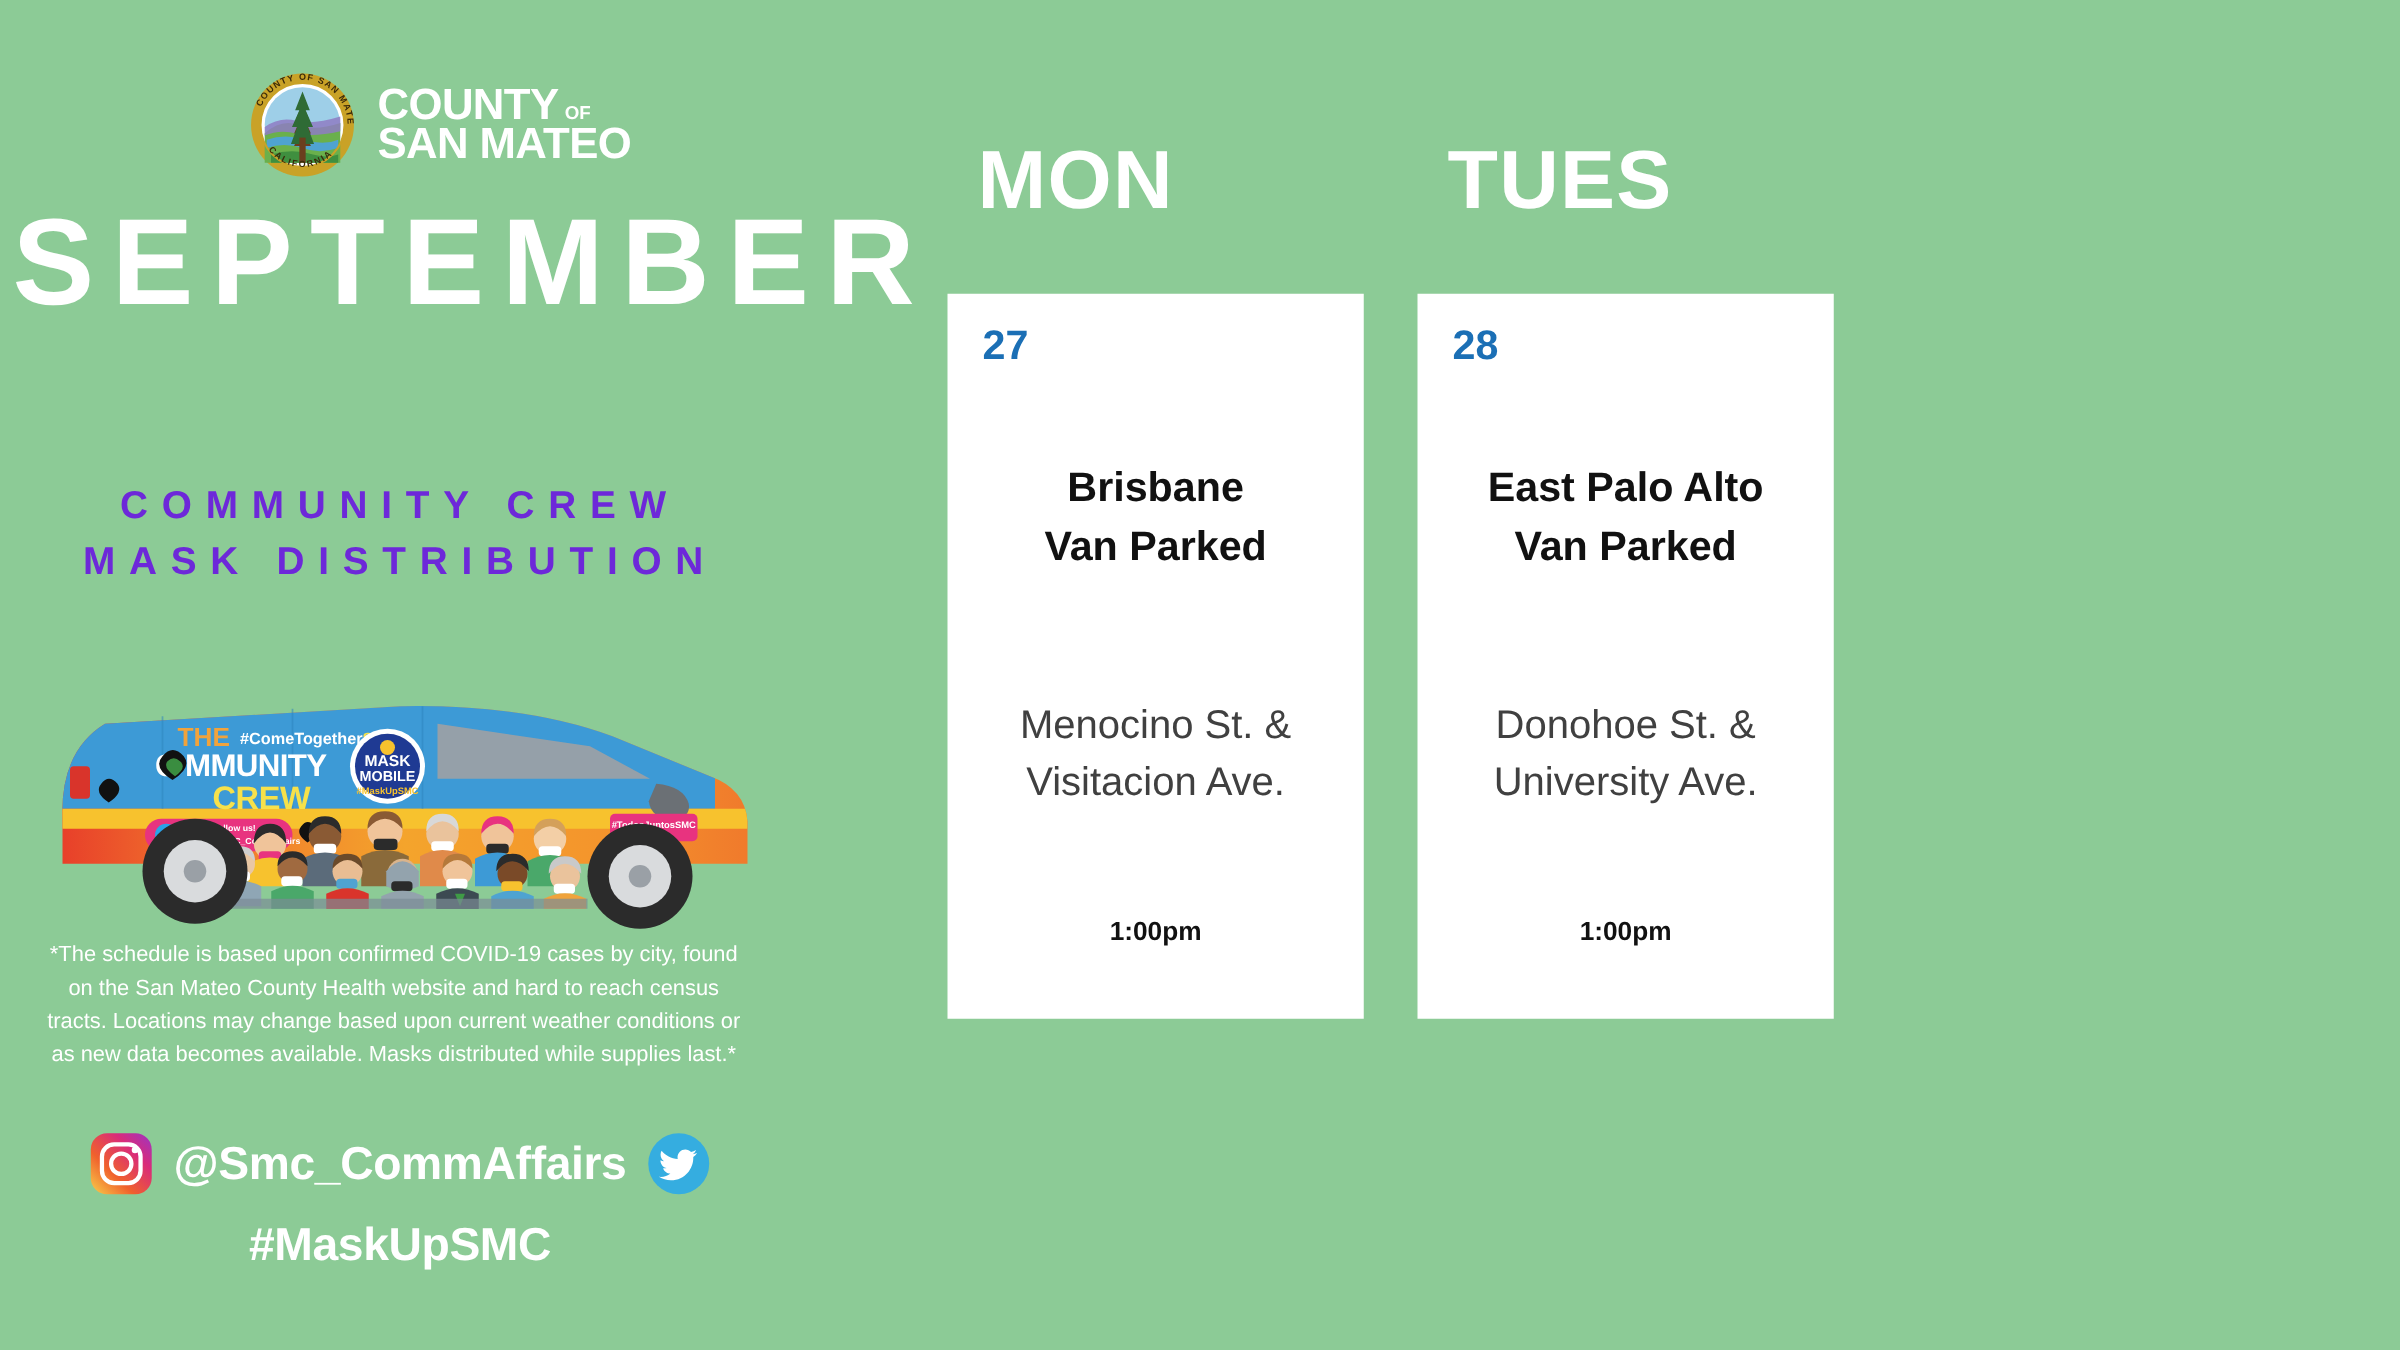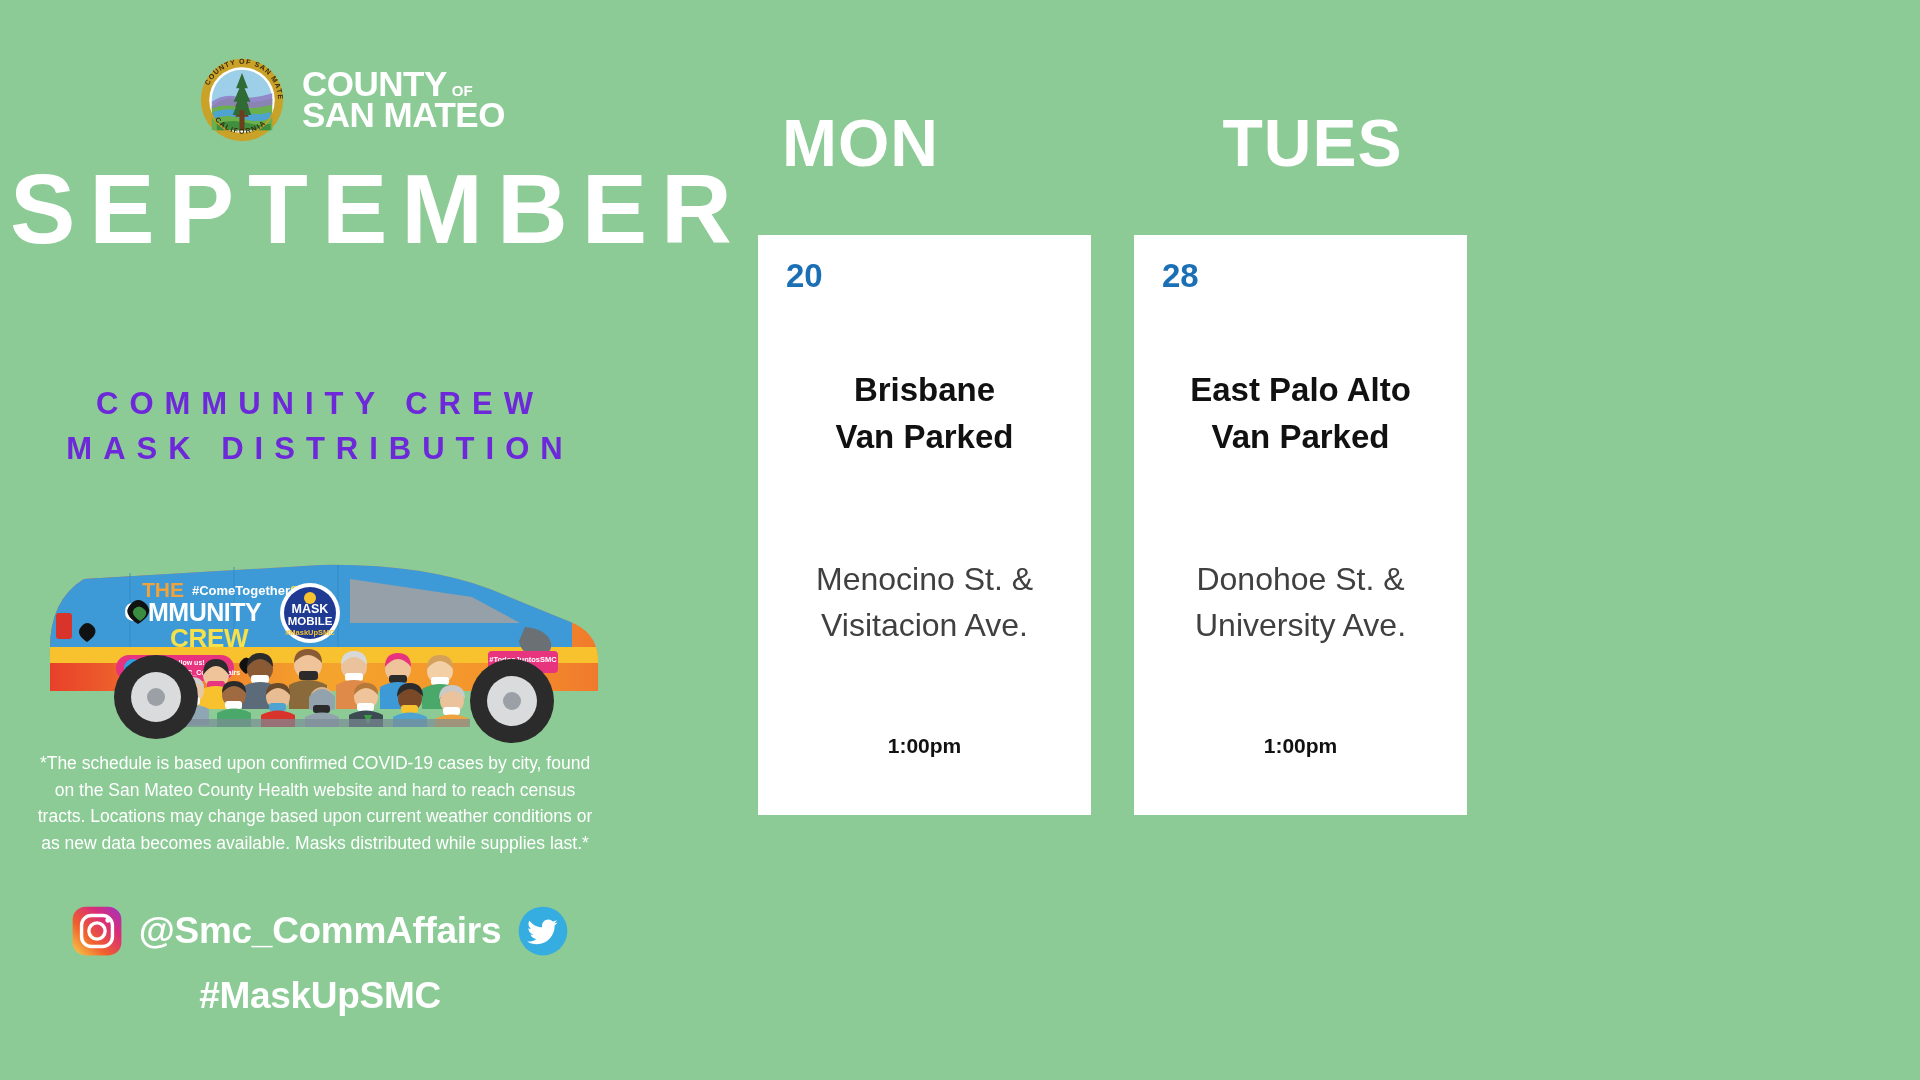--- a/index.html
+++ b/index.html
@@ -118,7 +118,7 @@
     line-height: 1;
   }
   .day-header.offset-thu { text-align: left; padding-left: 66px; }
-  .day-header.offset-tues { text-align: center; padding-left: 24px; }
+  .day-header.offset-tues { text-align: left; padding-left: 24px; }
   .day-header.offset-mon { text-align: left; padding-left: 24px; }
 
   .day-card {

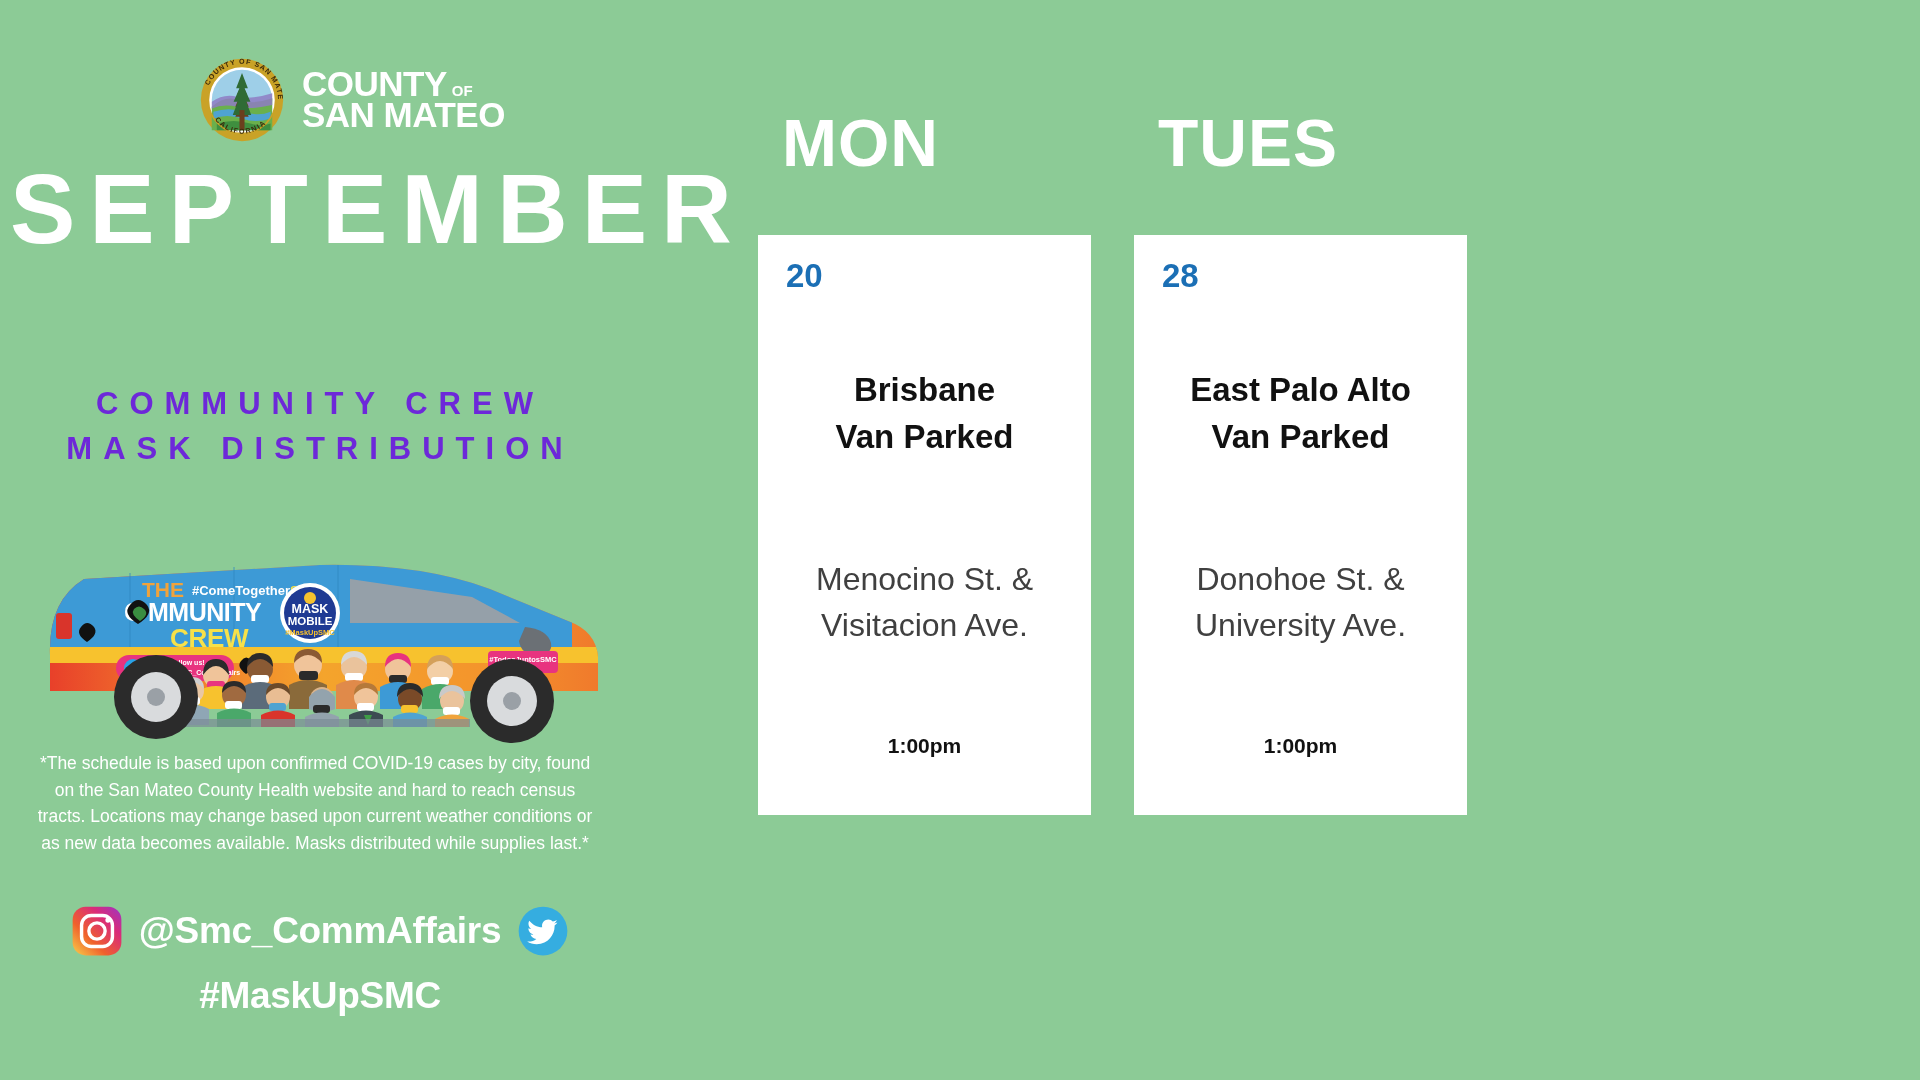--- a/index.html
+++ b/index.html
@@ -394,7 +394,7 @@
   <div class="day-column col-0">
     <div class="day-header offset-mon">MON</div>
     <div class="day-card">
-      <div class="card-date">20</div>
+      <div class="card-date">27</div>
       <div class="card-location">Brisbane<br>Van Parked</div>
       <div class="card-address">Menocino St. &amp;<br>Visitacion Ave.</div>
       <div class="card-time">1:00pm</div>

